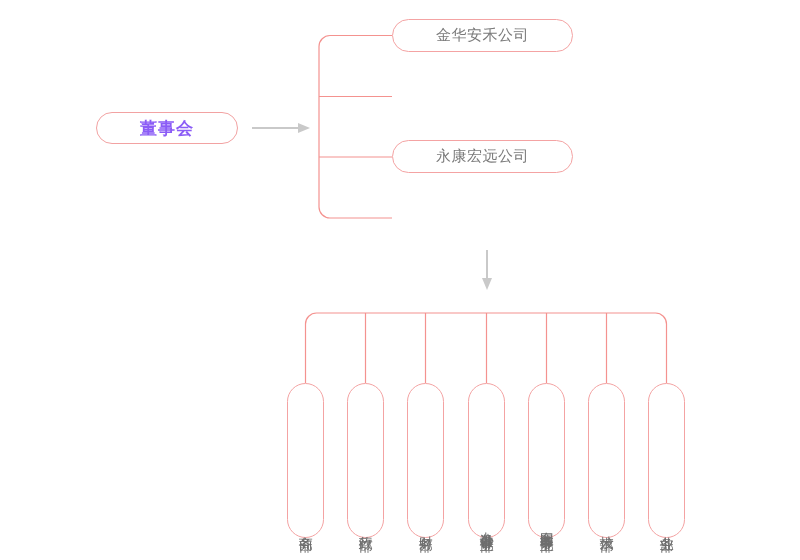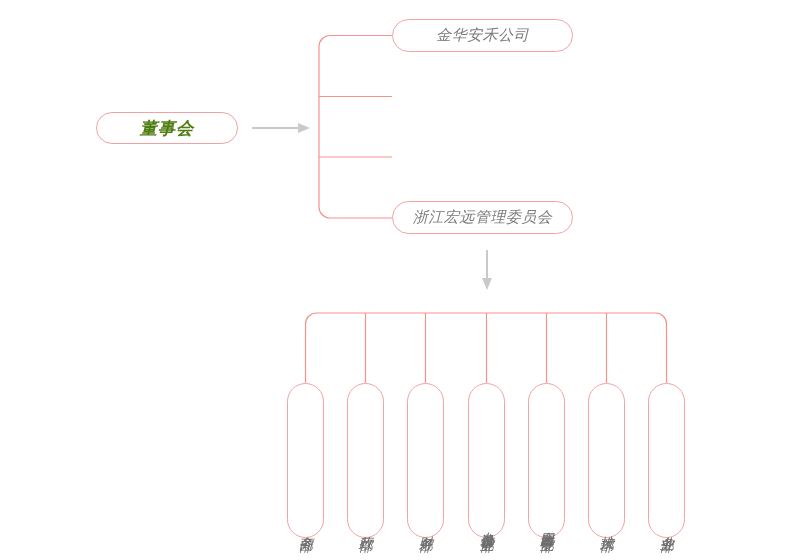--- a/index.html
+++ b/index.html
@@ -38,7 +38,6 @@
     align-items: center;
     justify-content: center;
     background: #ffffff;
-    font-style: italic;
   }
   
   .node-root {

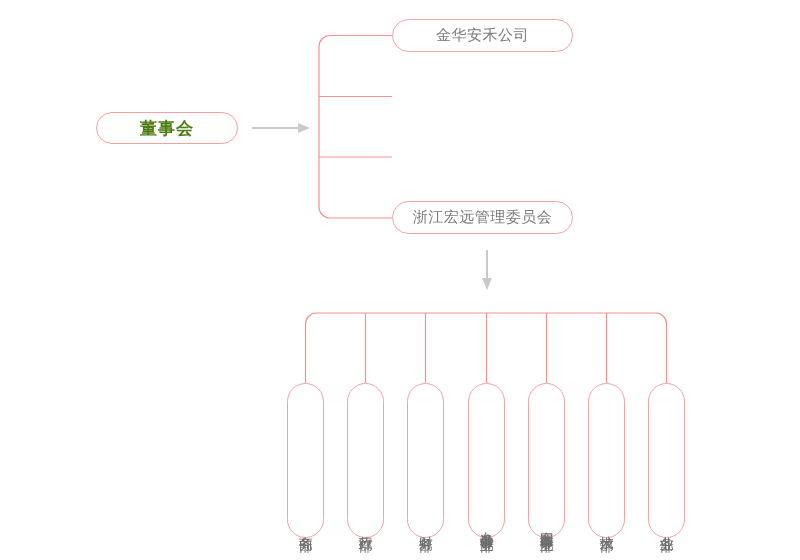--- a/index.html
+++ b/index.html
@@ -47,7 +47,7 @@
     height: 32px;
     border: 1px solid #f2a2a2;
     border-radius: 17px;
-    color: #4d7c0f;
+    color: #8b5cf6;
     font-weight: bold;
     font-size: 17px;
     letter-spacing: 1px;

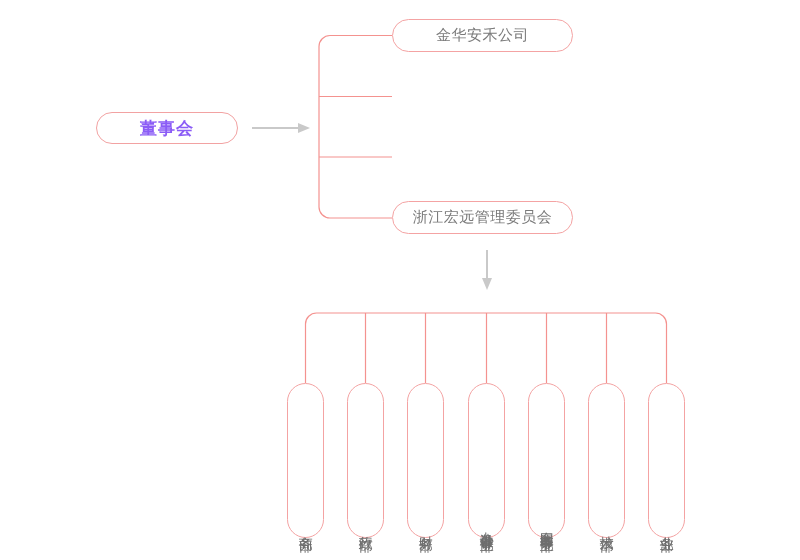--- a/index.html
+++ b/index.html
@@ -134,6 +134,9 @@
   <div class="node node-company c0">
     <span>金华安禾公司</span>
   </div>
+  <div class="node node-company c2">
+    <span>永康宏远公司</span>
+  </div>
   <div class="node node-company c3">
     <span>浙江宏远管理委员会</span>
   </div>

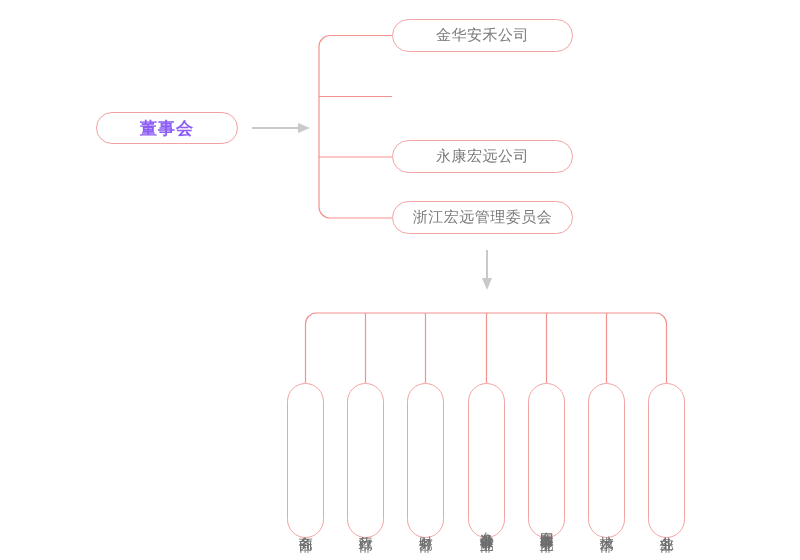--- a/index.html
+++ b/index.html
@@ -137,9 +137,6 @@
   <div class="node node-company c2">
     <span>永康宏远公司</span>
   </div>
-  <div class="node node-company c3">
-    <span>浙江宏远管理委员会</span>
-  </div>
 
   <div class="node node-dept" style="left:287px">
     <span class="dept-label">商务部</span>

